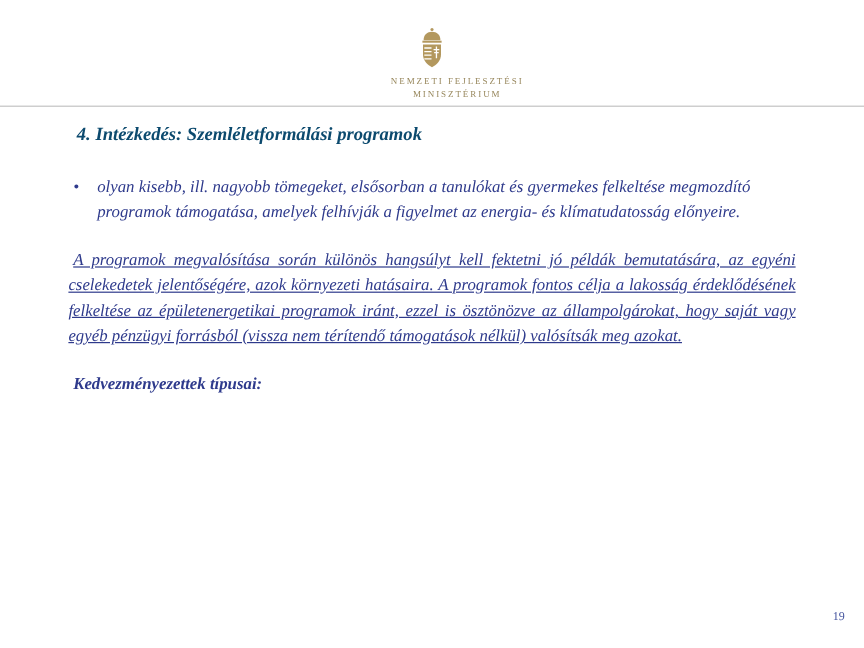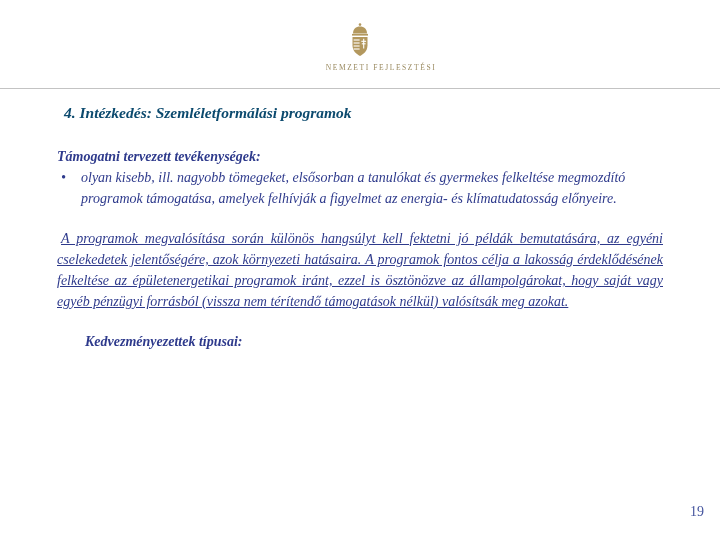--- a/index.html
+++ b/index.html
@@ -95,6 +95,7 @@
       </g>
     </svg>
     <div class="org-line">NEMZETI FEJLESZTÉSI</div>
+    <div class="org-line">MINISZTÉRIUM</div>
   </div>
 
   <div class="divider"></div>

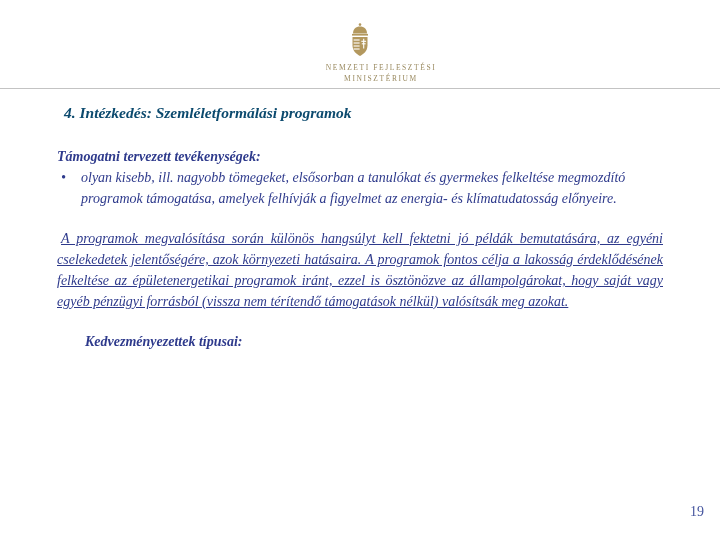--- a/index.html
+++ b/index.html
@@ -104,7 +104,6 @@
 
   <div class="content">
 
-    <div class="h-bold">Támogatni tervezett tevékenységek:</div>
 
     <div class="bullet-row">
       <span class="bullet-marker">•</span>

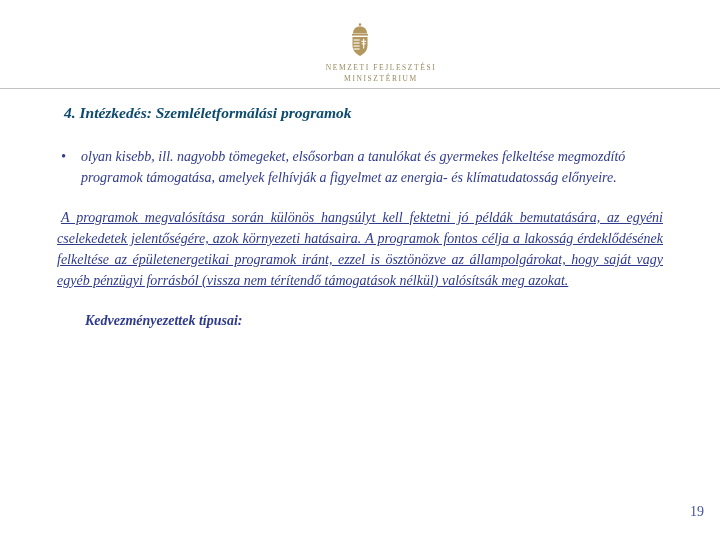--- a/index.html
+++ b/index.html
@@ -61,7 +61,7 @@
   .bullet-marker { flex: 0 0 20px; width: 20px; }
   .bullet-text { flex: 1; }
   .para1 { margin-top: 19px; text-align: justify; text-indent: 4px; text-decoration: underline; }
-  .h2 { margin-top: 19px; font-weight: bold; text-indent: 4px; margin-left: 24px; }
+  .h2 { margin-top: 19px; font-weight: bold; text-indent: 4px; }
   .para2 { text-align: justify; word-spacing: 4px; text-indent: 4px; }
   
   .page-number {

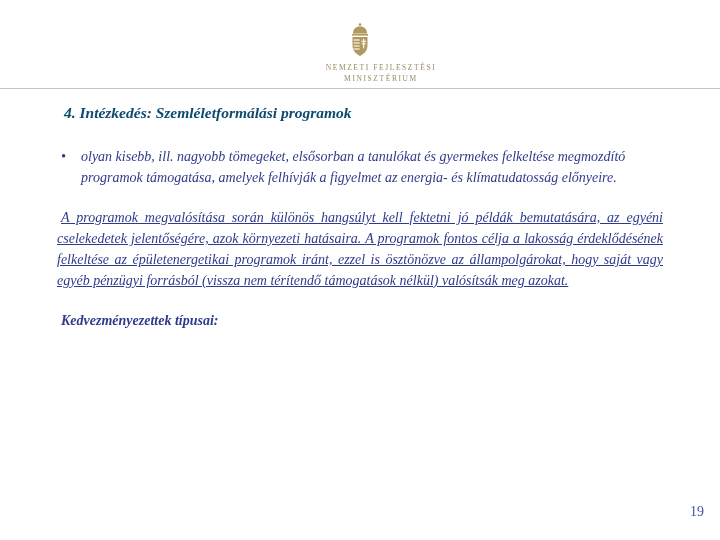--- a/index.html
+++ b/index.html
@@ -68,7 +68,7 @@
     position: absolute;
     right: 16px;
     bottom: 20px;
-    font-size: 14px;
+    font-size: 10px;
     font-style: normal;
     color: #44549e;
   }

